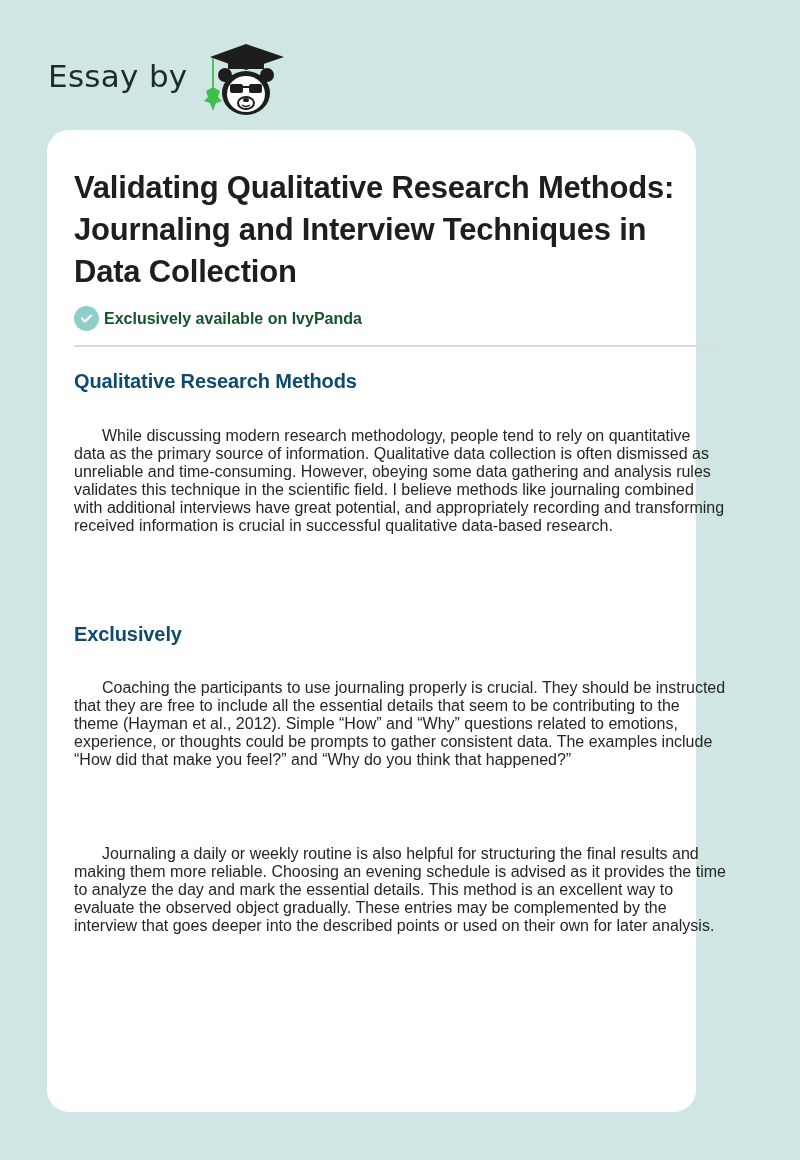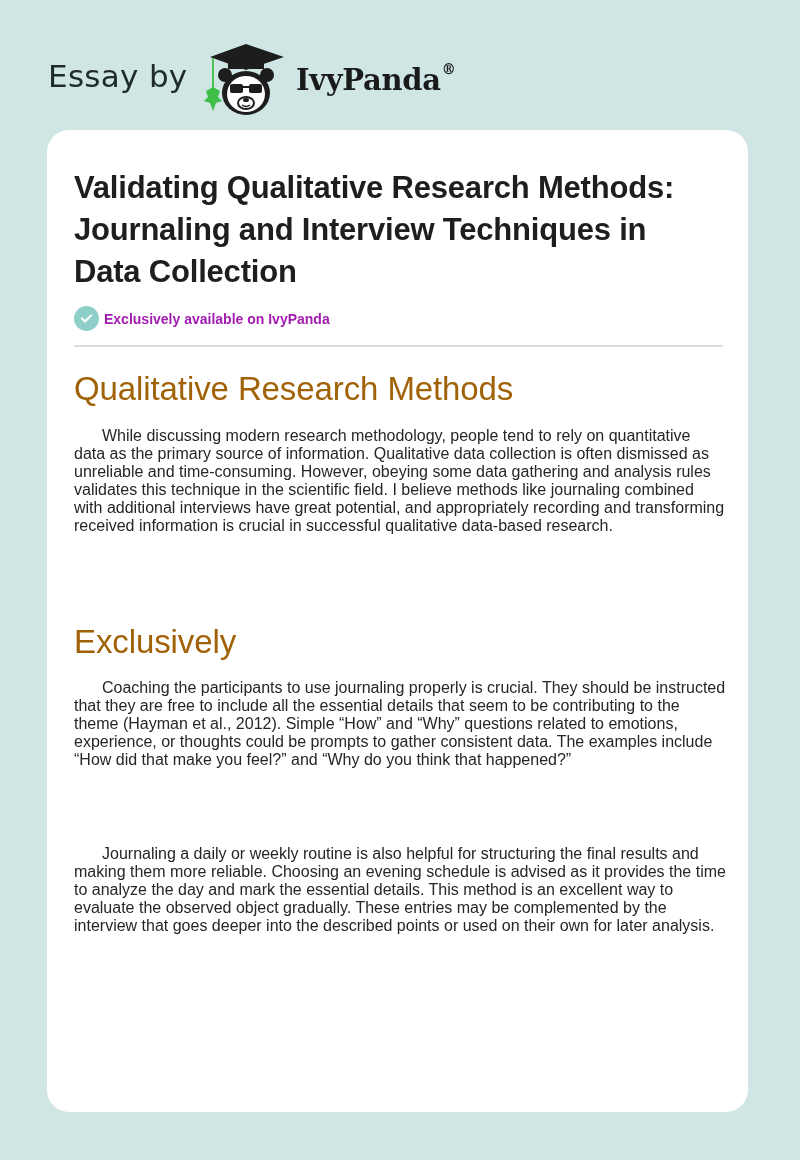--- a/index.html
+++ b/index.html
@@ -133,9 +133,6 @@
       <path d="M42,64 Q46,67 50,64" fill="none" stroke="#1d1d1d" stroke-width="1.5"></path>
     </svg>
   </div>
-  <div class="brand">
-    <span>IvyPanda</span><sup>®</sup>
-  </div>
 </div>
 
 <div class="card">

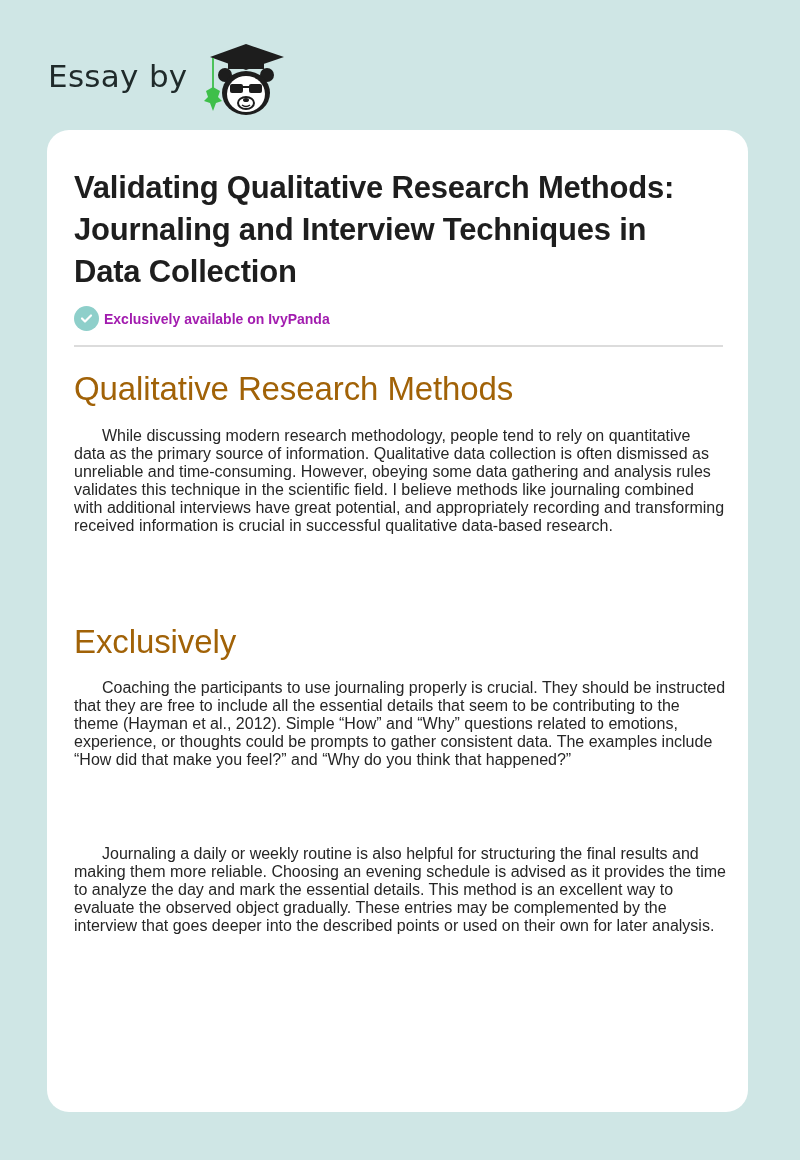--- a/index.html
+++ b/index.html
@@ -48,7 +48,7 @@
     .card {
       position: absolute;
       left: 47px; top: 130px;
-      width: 701px; height: 982px;
+      width: 649px; height: 982px;
       background: #ffffff;
       border-radius: 22px;
     }

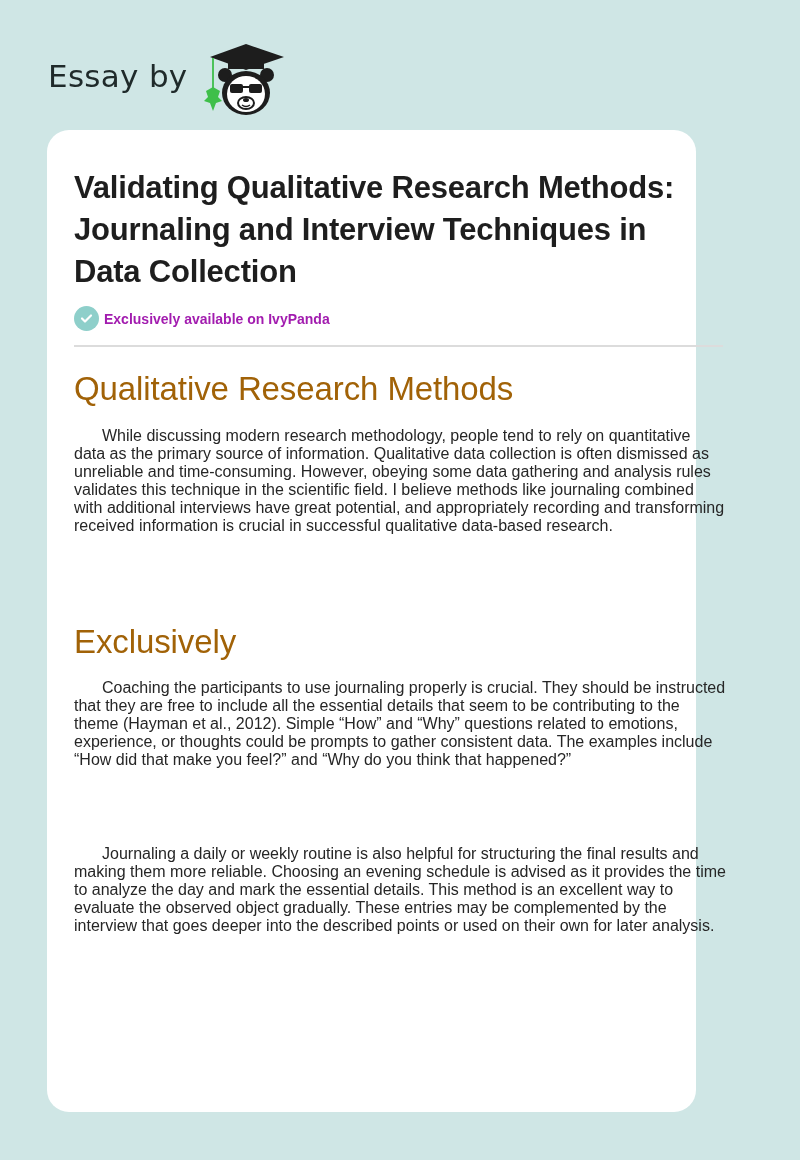--- a/index.html
+++ b/index.html
@@ -76,9 +76,9 @@
       margin-right: 5px;
     }
     .exclusive-label {
-      font-size: 14px;
+      font-size: 16px;
       font-weight: bold;
-      color: #a21caf;
+      color: #14532d;
     }
     .divider {
       position: absolute;

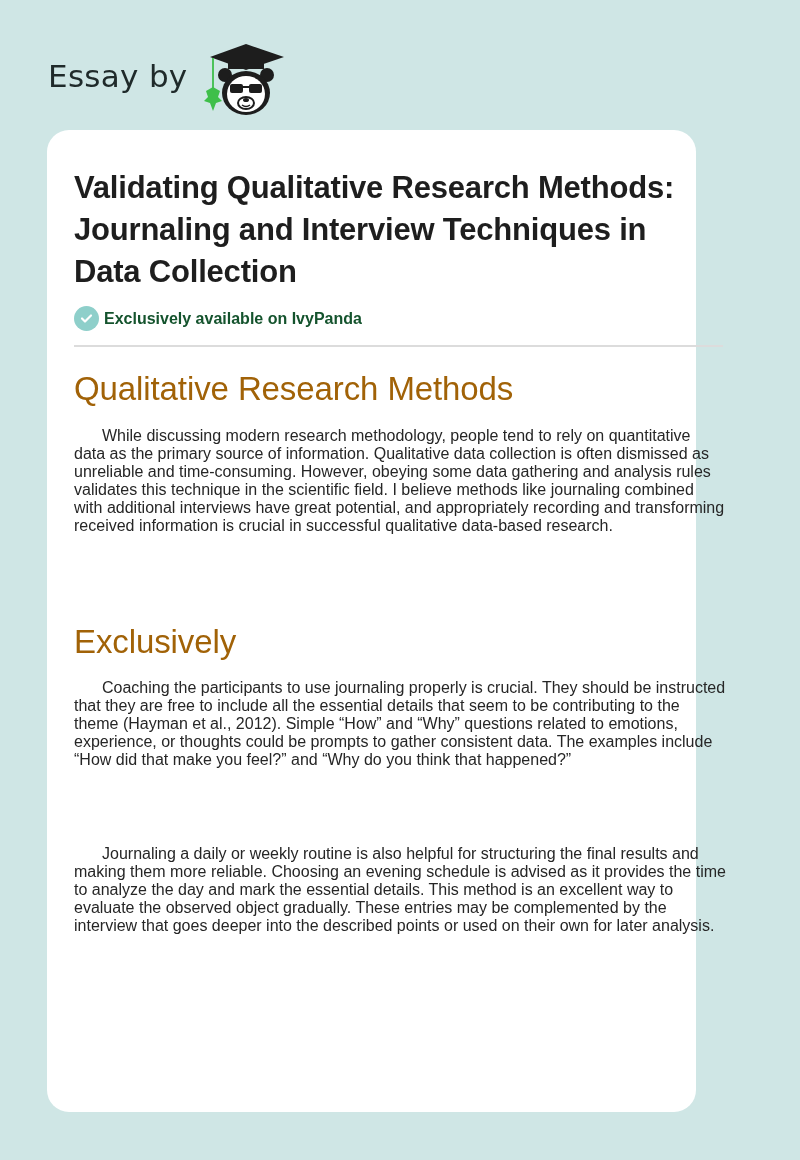--- a/index.html
+++ b/index.html
@@ -89,9 +89,9 @@
     .h2 {
       position: absolute;
       left: 27px;
-      font-size: 33px;
-      font-weight: normal;
-      color: #a16207;
+      font-size: 20px;
+      font-weight: bold;
+      color: #0c4a6e;
       letter-spacing: -0.1px;
     }
     .para {

